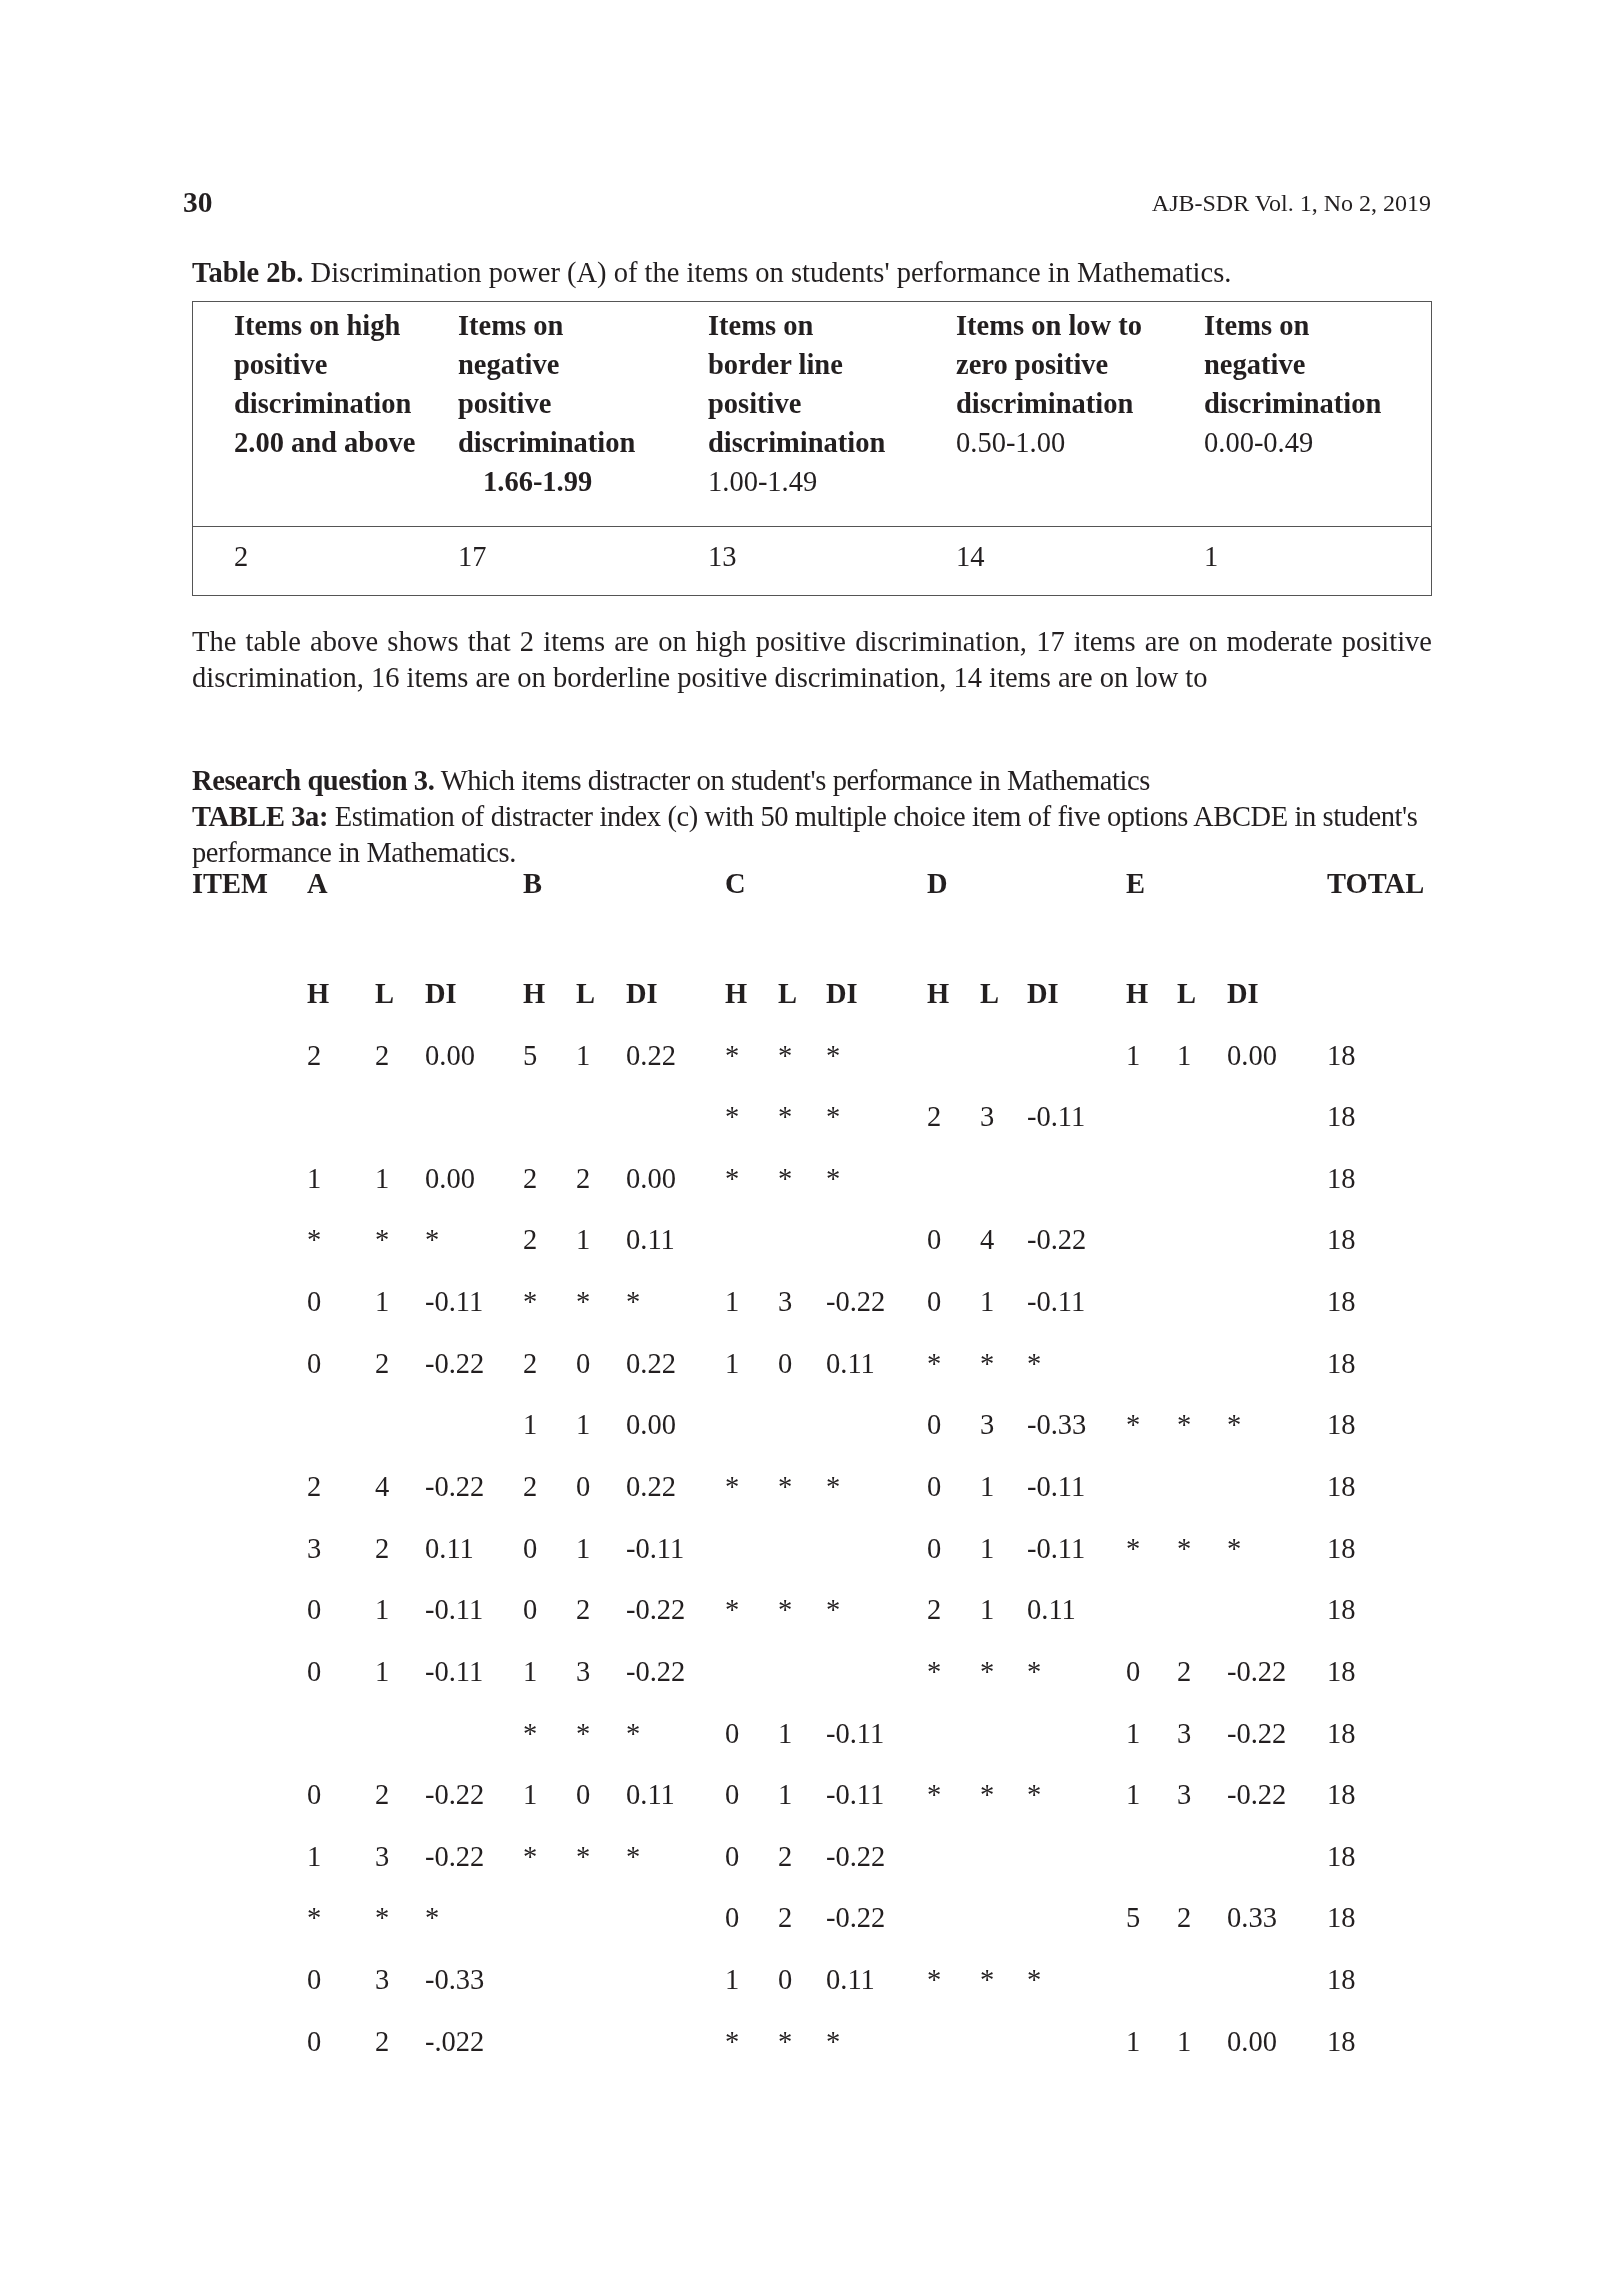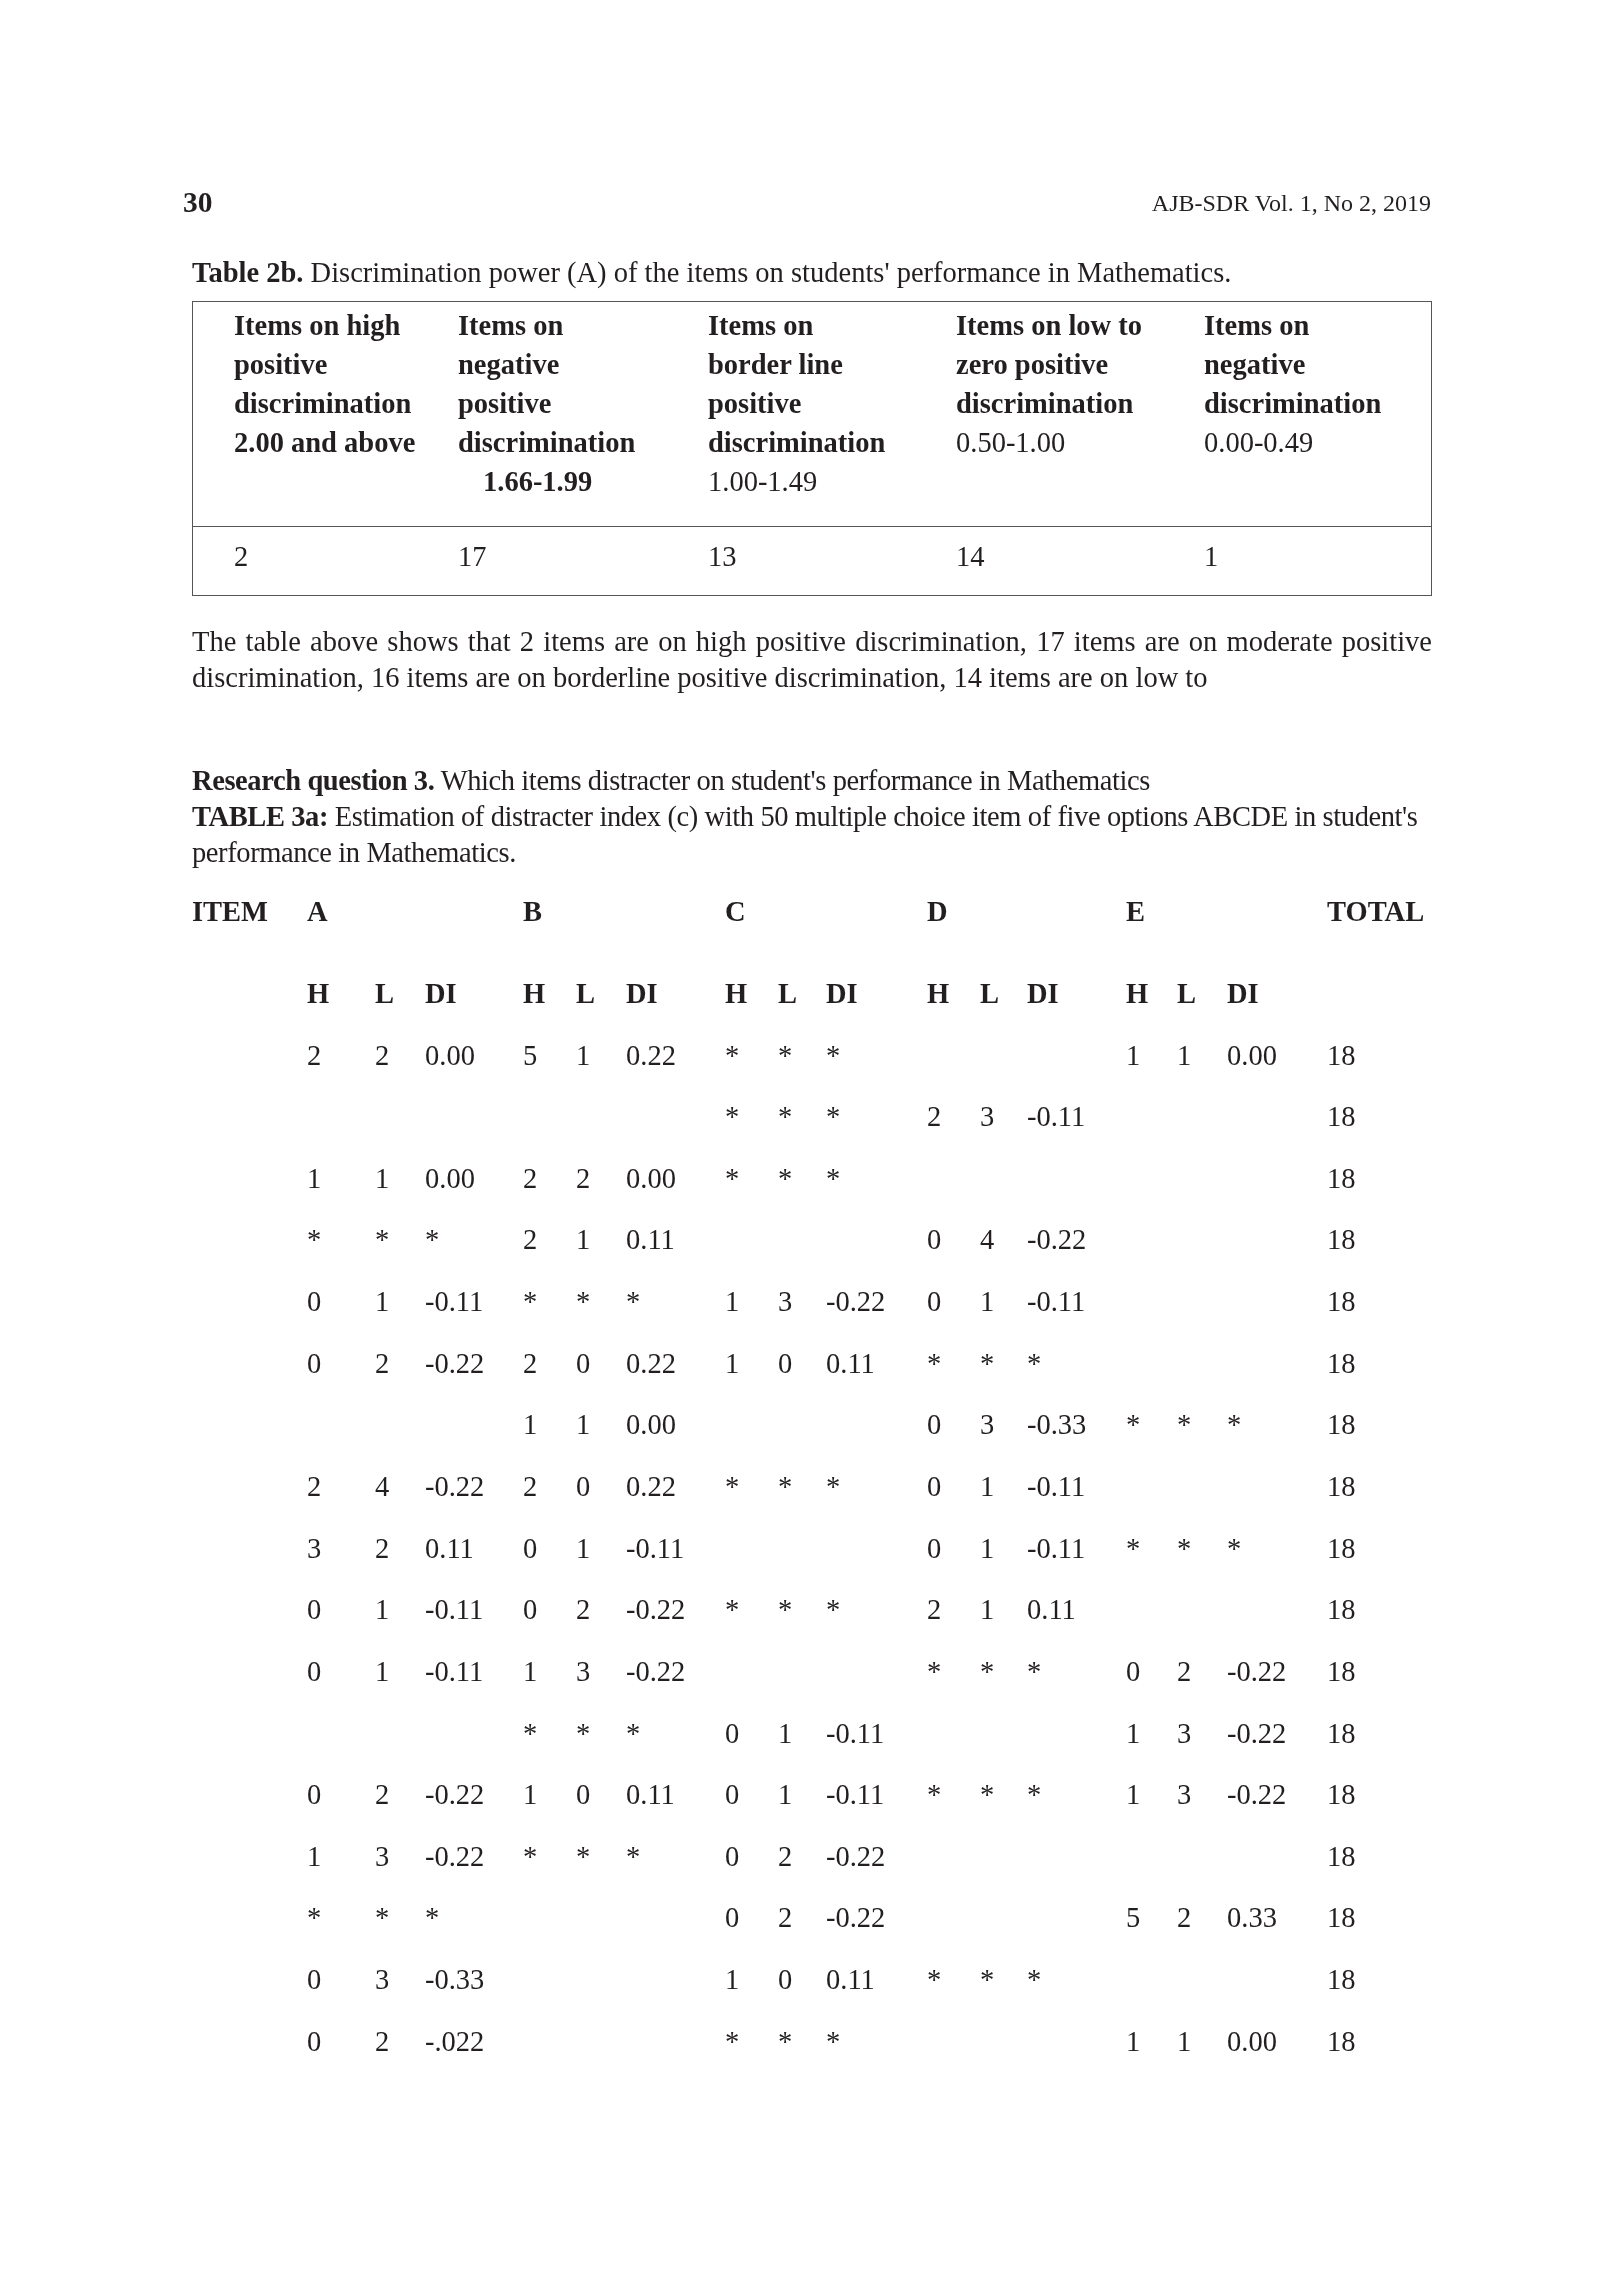--- a/index.html
+++ b/index.html
@@ -31,7 +31,7 @@
   .rq b { font-weight: bold; }
 
   .t3a { position: absolute; left: 0; top: 0; width: 1621px; }
-  .t3a .h { position: absolute; font-size: 28.5px; font-weight: bold; top: 896px; }
+  .t3a .h { position: absolute; font-size: 28.5px; font-weight: bold; top: 868px; }
   .t3a .sh { position: absolute; font-size: 28.5px; font-weight: bold; top: 978px; }
   .t3a .v { position: absolute; font-size: 28.5px; }
 </style>

